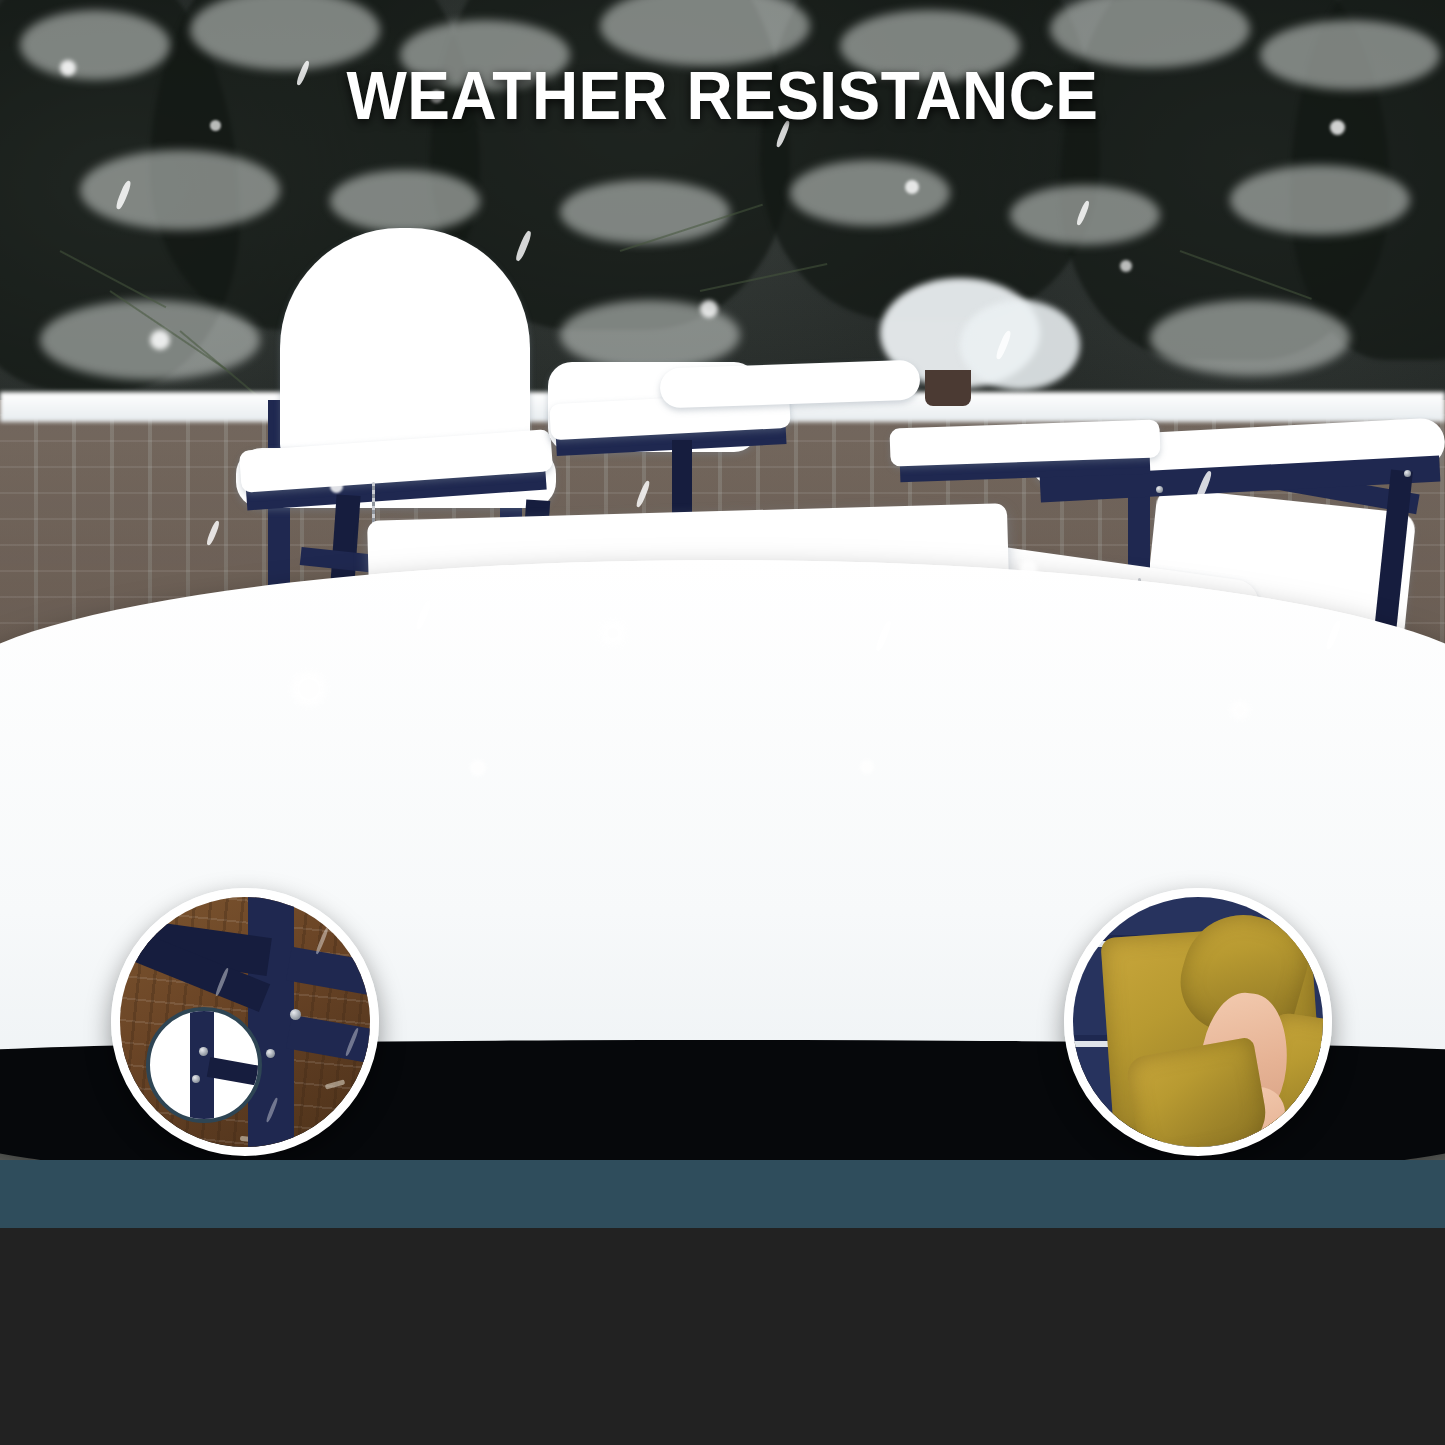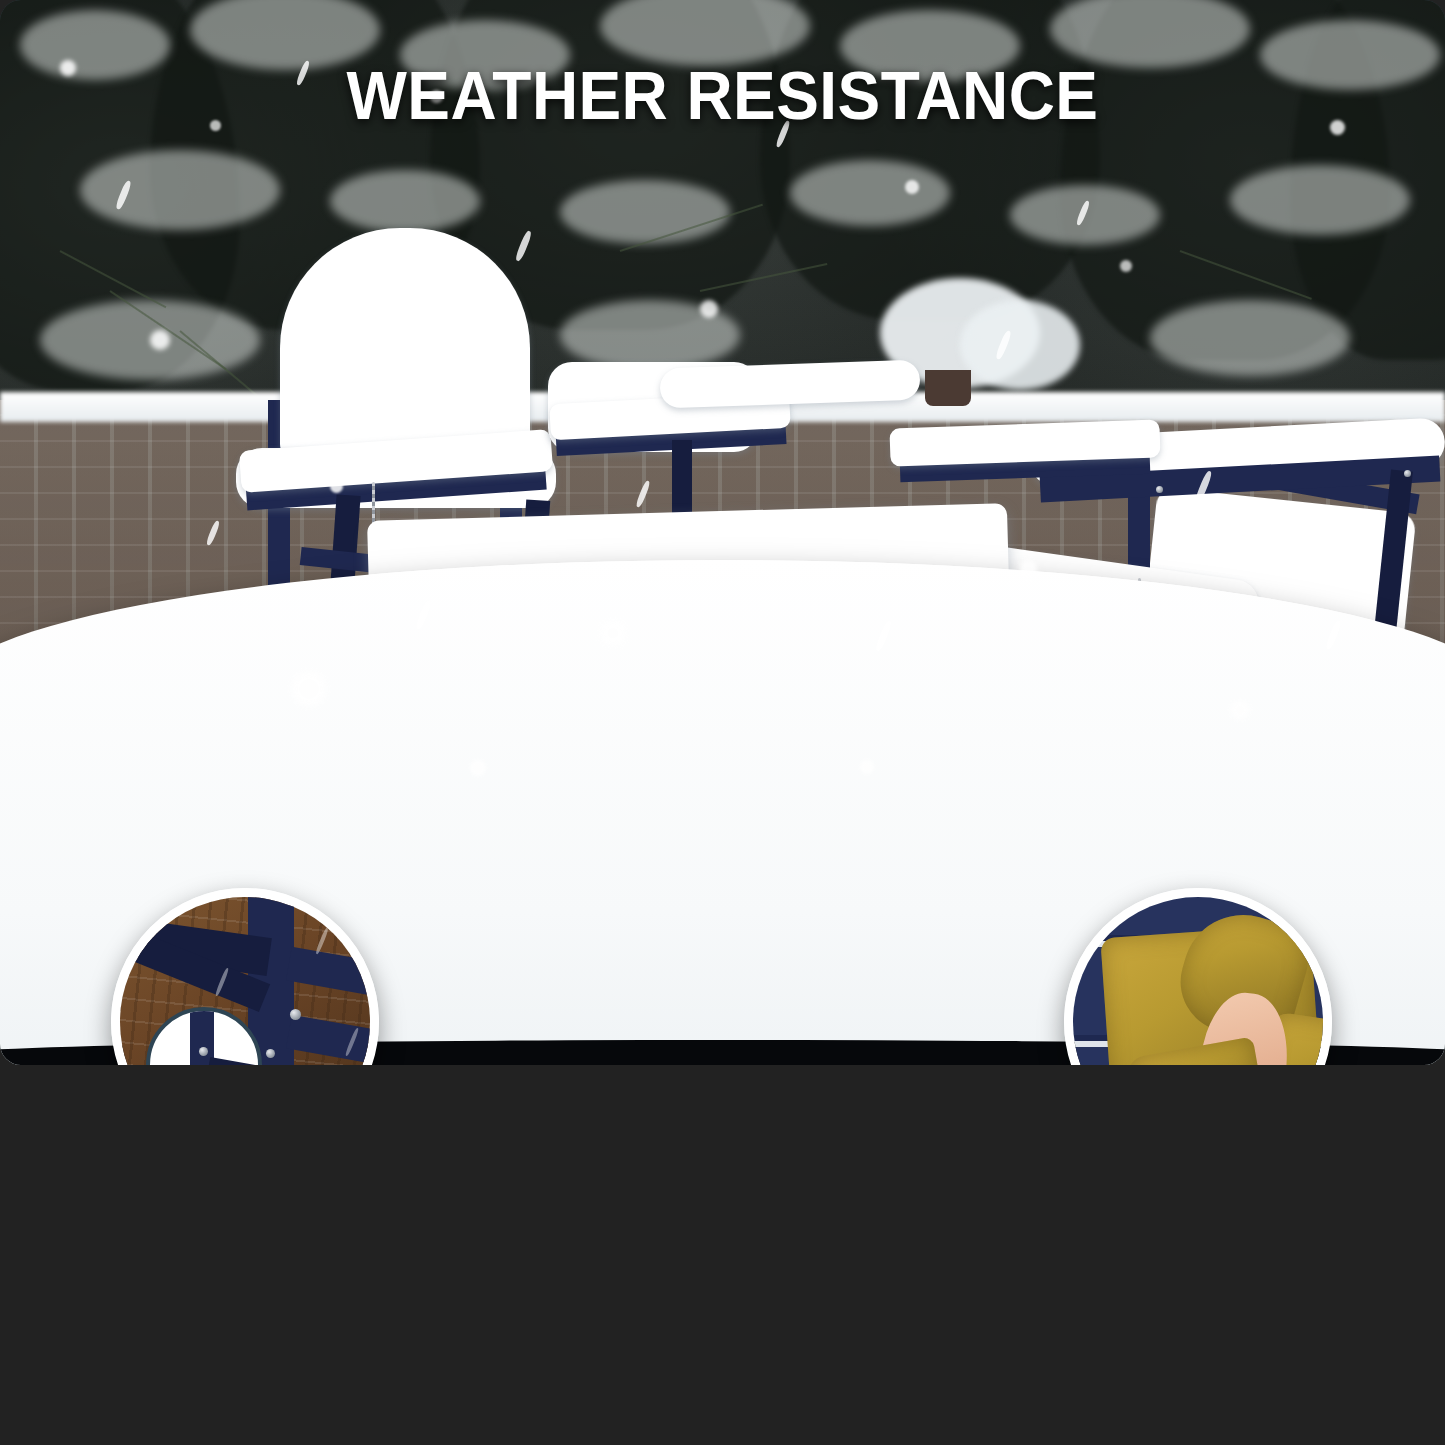--- a/index.html
+++ b/index.html
@@ -5,10 +5,9 @@
   * { margin:0; padding:0; box-sizing:border-box; }
   html,body { background:#222; }
   .stage {
-    position:relative; width:1445px; height:1065px; overflow:hidden;
+    position:relative; width:1445px; height:1228px; overflow:hidden;
     font-family:"Liberation Sans", sans-serif;
     background:#2f4d5c;
-    border-radius:21px;
   }
 
   

